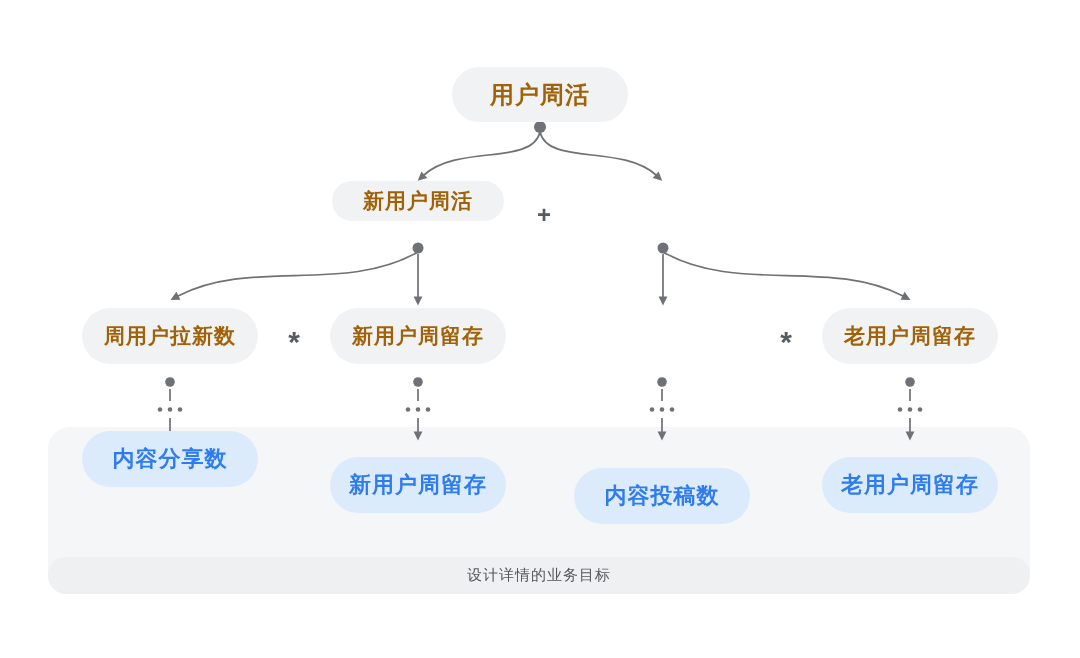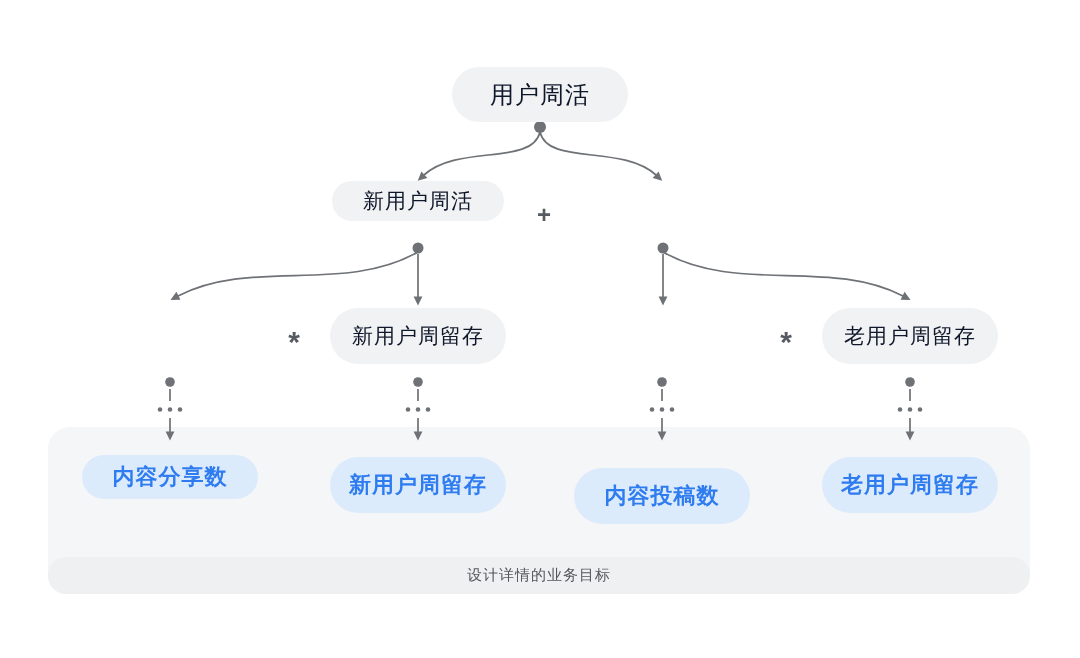--- a/index.html
+++ b/index.html
@@ -23,7 +23,7 @@
   }
   .pill{
     position:absolute;display:flex;align-items:center;justify-content:center;
-    background:#f1f2f4;color:#0f172a;font-weight:400;font-size:21px;
+    background:#f1f2f4;color:#a16207;font-weight:700;font-size:21px;
     border-radius:28px;letter-spacing:1px;white-space:nowrap;
   }
   .pill.root{font-size:24px;}

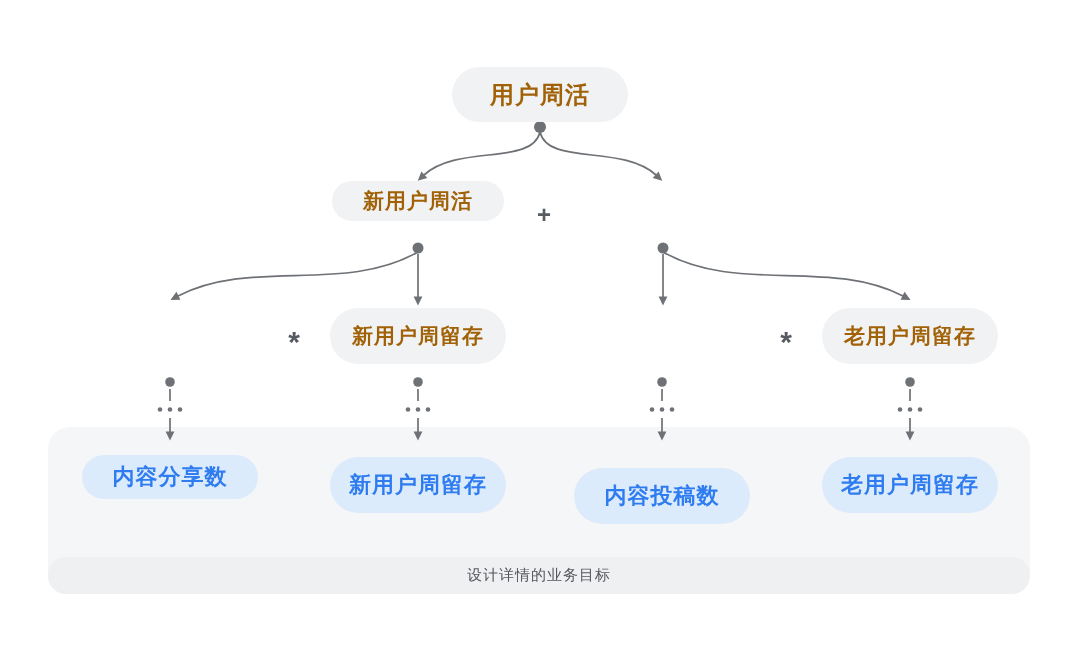--- a/index.html
+++ b/index.html
@@ -108,6 +108,7 @@
   <div class="pill" style="left:332px;top:181px;width:172px;height:40px">新用户周活</div>
   <div class="op" style="left:524px;top:195px">+</div>
 
+  <div class="pill" style="left:82px;top:308px;width:176px;height:56px">周用户拉新数</div>
   <div class="op star" style="left:274px;top:316px">*</div>
   <div class="pill" style="left:330px;top:308px;width:176px;height:56px">新用户周留存</div>
   <div class="op star" style="left:766px;top:316px">*</div>

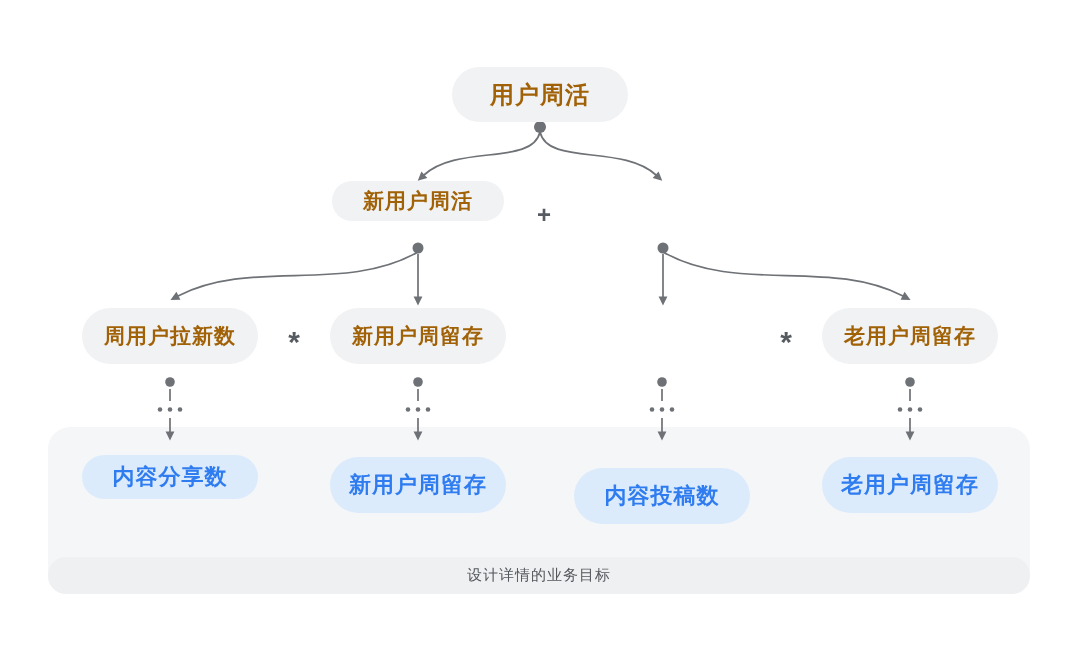--- a/index.html
+++ b/index.html
@@ -114,7 +114,7 @@
   <div class="op star" style="left:766px;top:316px">*</div>
   <div class="pill" style="left:822px;top:308px;width:176px;height:56px">老用户周留存</div>
 
-  <div class="pill leaf" style="left:82px;top:455px;width:176px;height:44px">内容分享数</div>
+  <div class="pill leaf" style="left:82px;top:431px;width:176px;height:56px">内容分享数</div>
   <div class="pill leaf" style="left:330px;top:457px;width:176px;height:56px">新用户周留存</div>
   <div class="pill leaf" style="left:574px;top:468px;width:176px;height:56px">内容投稿数</div>
   <div class="pill leaf" style="left:822px;top:457px;width:176px;height:56px">老用户周留存</div>

